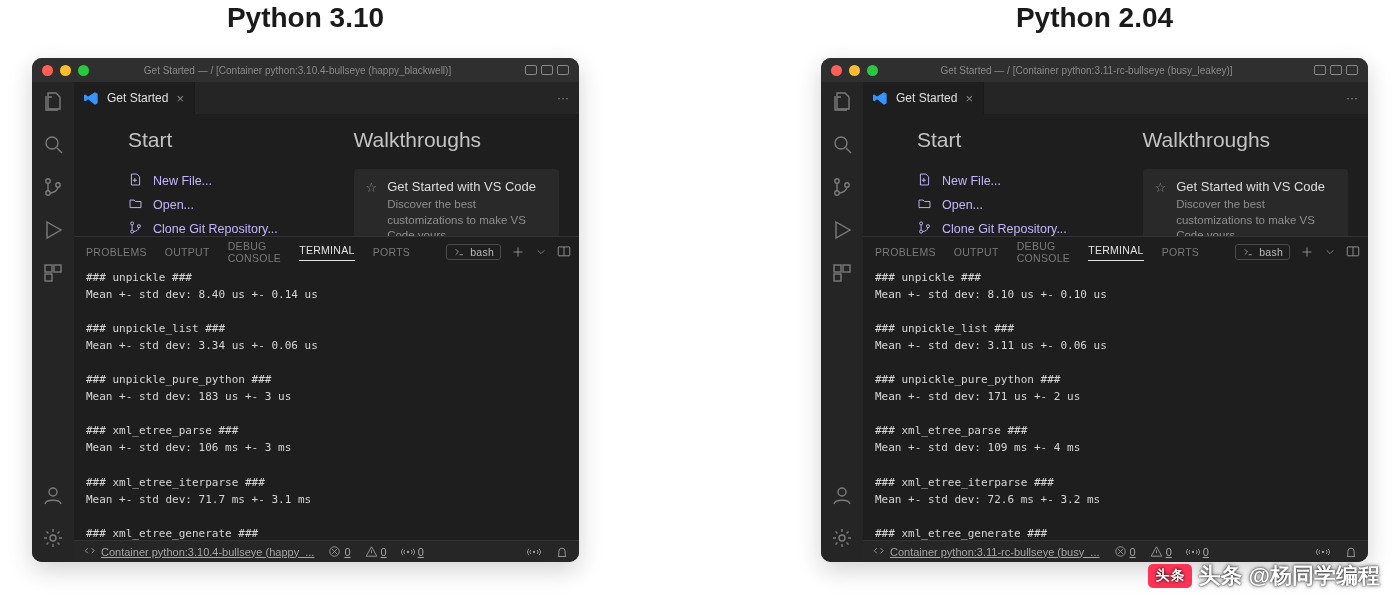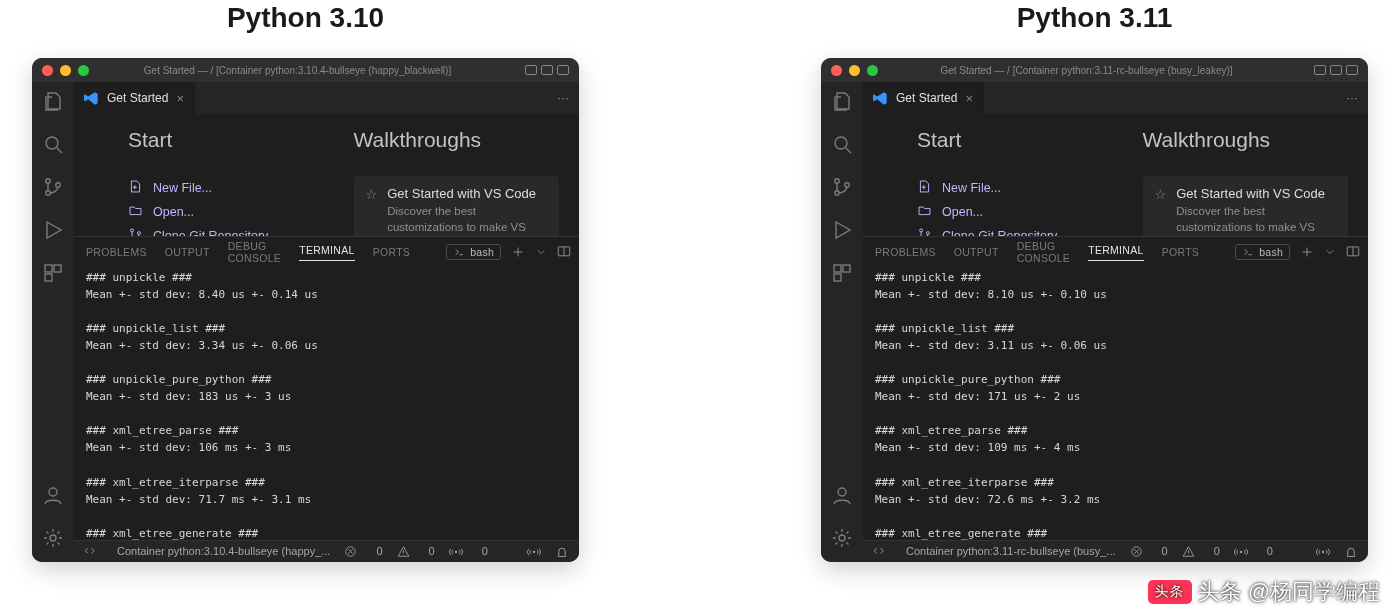--- a/index.html
+++ b/index.html
@@ -432,7 +432,7 @@
     </div>
   </div>
   <div class="column">
-    <div class="col-title">Python 3.11</div>
+    <div class="col-title">Python 2.04</div>
     <div class="vscode">
 
       <div class="titlebar">

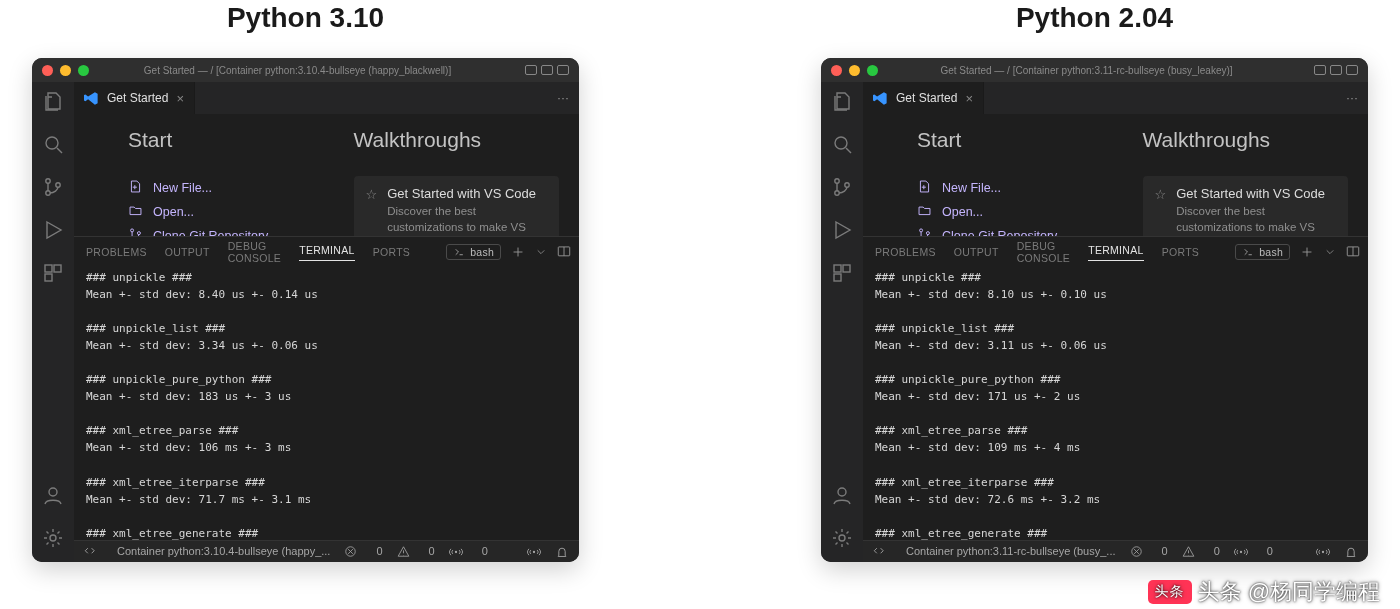--- a/index.html
+++ b/index.html
@@ -108,7 +108,7 @@
     font-size: 21px;
     font-weight: 300;
     color: #c3c3c3;
-    margin-bottom: 24px;
+    margin-bottom: 17px;
   }
   .start-link {
     display: flex;

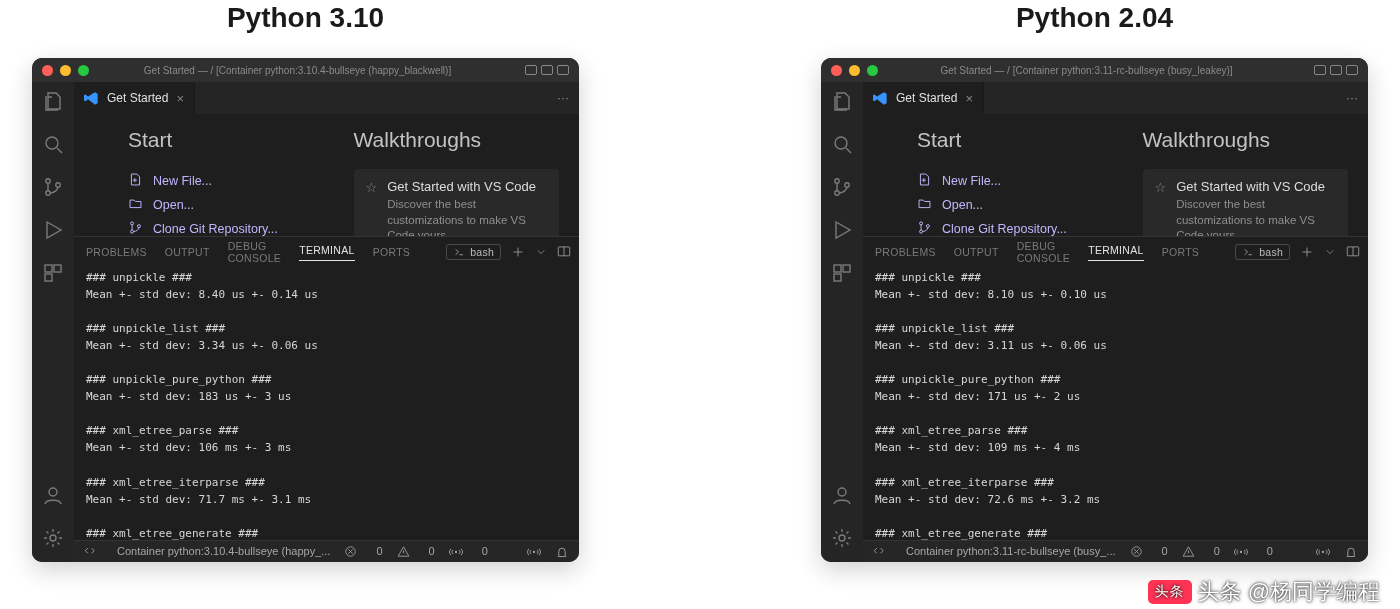--- a/index.html
+++ b/index.html
@@ -180,7 +180,7 @@
     color: #a6a6a6;
   }
   .statusbar .grow { flex: 1; }
-  .statusbar .seg { display: flex; align-items: flex-start; gap: 19px; }
+  .statusbar .seg { display: flex; align-items: center; gap: 3px; text-decoration: underline; }
   .watermark {
     position: absolute;
     right: 20px;

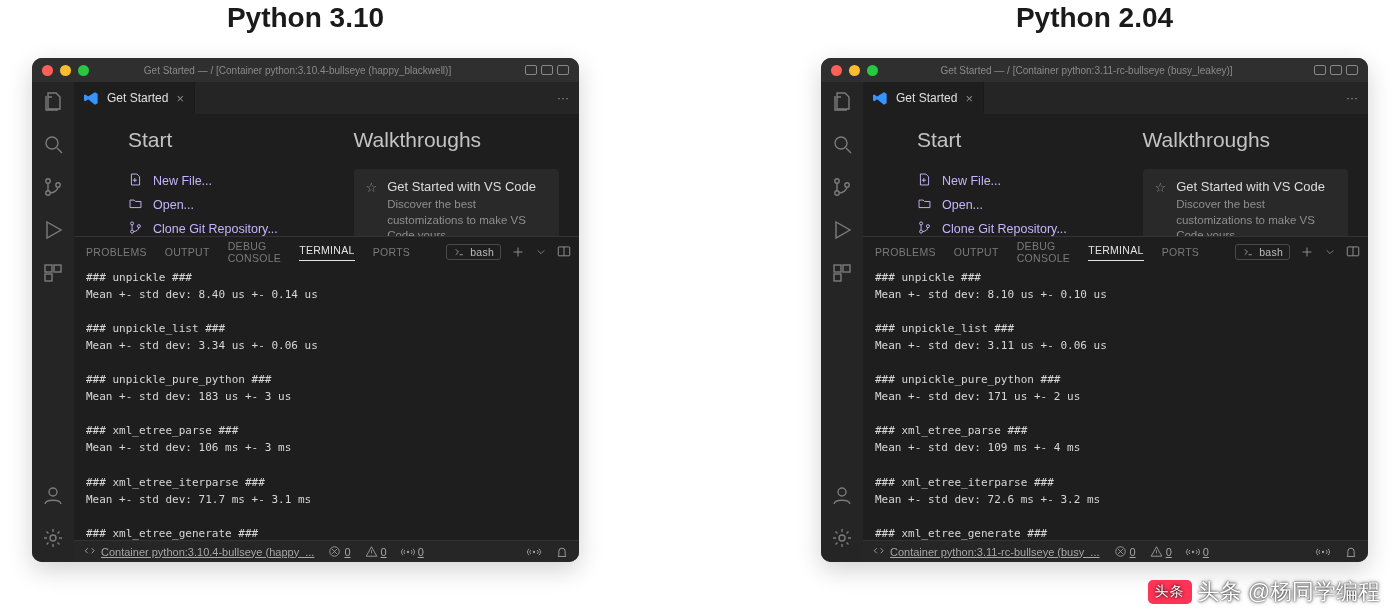--- a/index.html
+++ b/index.html
@@ -184,9 +184,9 @@
   .watermark {
     position: absolute;
     right: 20px;
-    bottom: 2px;
+    bottom: 18px;
     font-size: 22px;
-    font-weight: 400;
+    font-weight: 700;
     color: #fff;
     text-shadow: 0 0 4px rgba(0,0,0,.6), 0 0 2px rgba(0,0,0,.9);
     display: flex;

